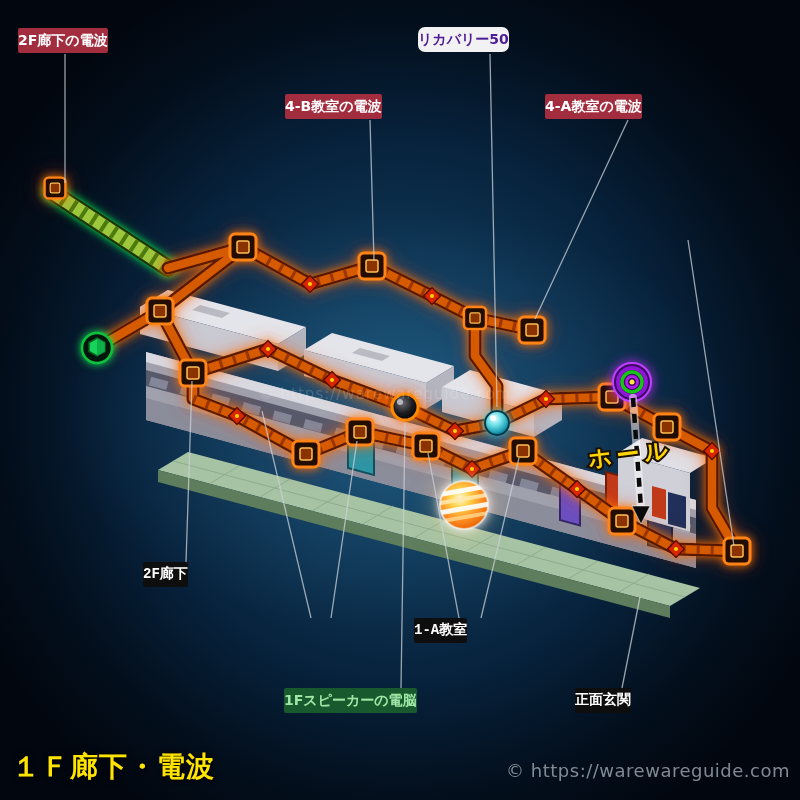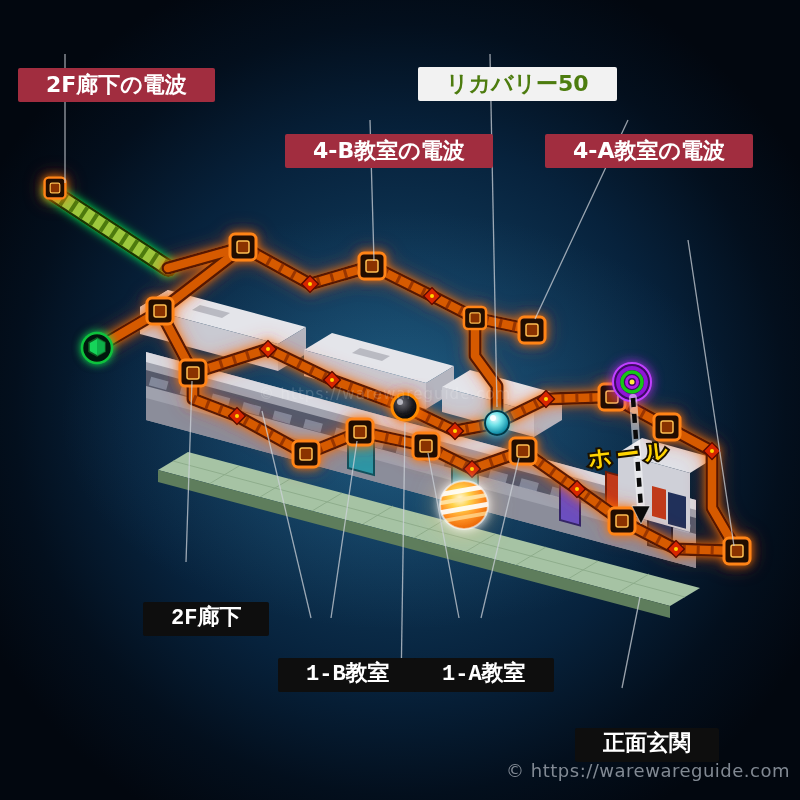--- a/index.html
+++ b/index.html
@@ -13,8 +13,8 @@
   .stage svg{position:absolute;left:0;top:0;}
   .badge{
     position:absolute;white-space:nowrap;z-index:5;
-    font-weight:bold;font-size:22px;line-height:1.15;
-    padding:4px 28px 5px;border-radius:2px;margin-top:40px;
+    font-weight:bold;font-size:14px;line-height:1.15;
+    padding:4px 0 5px;border-radius:2px;
   }
   .badge.red{background:#a12d3f;color:#ffffff;}
   .badge.black{background:#0e0e0e;color:#ffffff;font-family:Liberation Mono, monospace;}

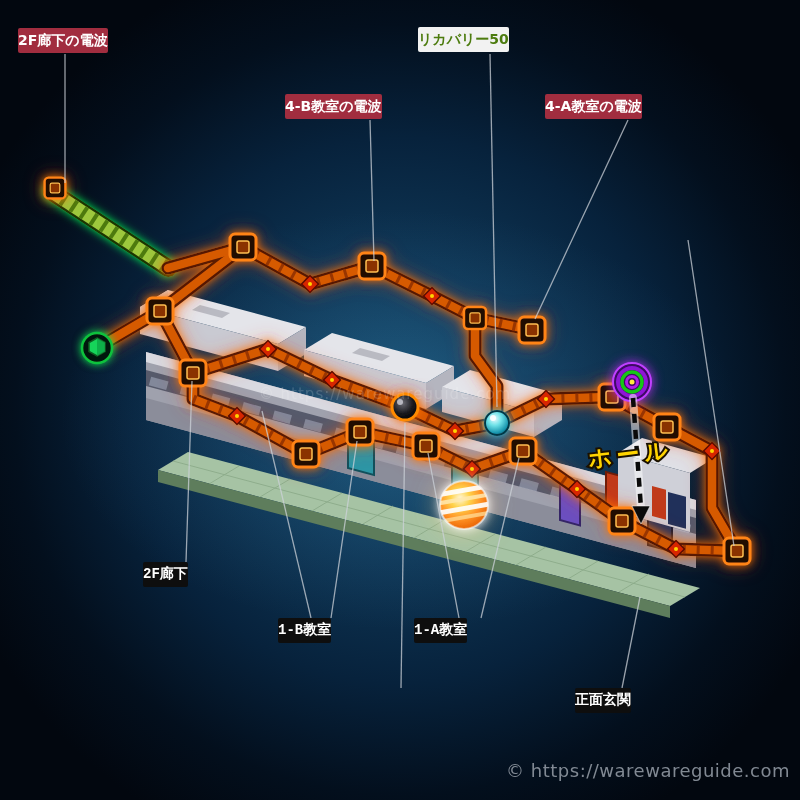--- a/index.html
+++ b/index.html
@@ -18,7 +18,7 @@
   }
   .badge.red{background:#a12d3f;color:#ffffff;}
   .badge.black{background:#0e0e0e;color:#ffffff;font-family:Liberation Mono, monospace;}
-  .badge.white{background:#f2f2f2;color:#4d7c0f;}
+  .badge.white{background:#f2f2f2;color:#4c1d95;border-radius:7px;}
   .badge.green{background:#185a2d;color:#9fe7a6;}
   #co-0{left:18px;top:28px}
   #co-1{left:418px;top:27px}

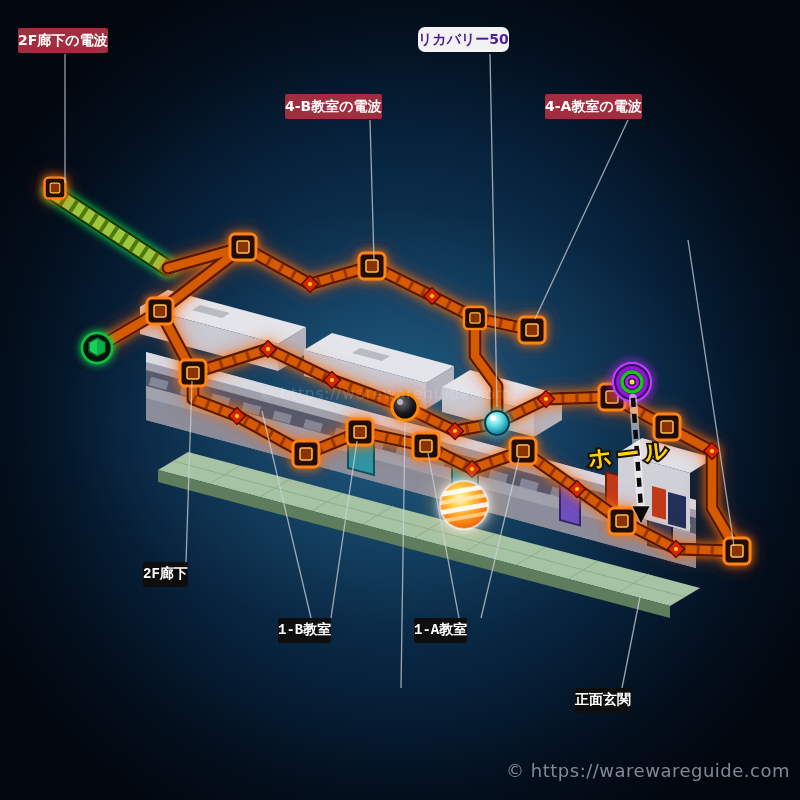--- a/index.html
+++ b/index.html
@@ -295,7 +295,6 @@
   <div class="badge red" id="co-2">4-B教室の電波</div>
   <div class="badge red" id="co-3">4-A教室の電波</div>
   <div class="badge black" id="co-5">2F廊下</div>
-  <div class="badge black" id="co-6">1-B教室</div>
   <div class="badge black" id="co-7">1-A教室</div>
   <div class="badge black" id="co-9">正面玄関</div>
 

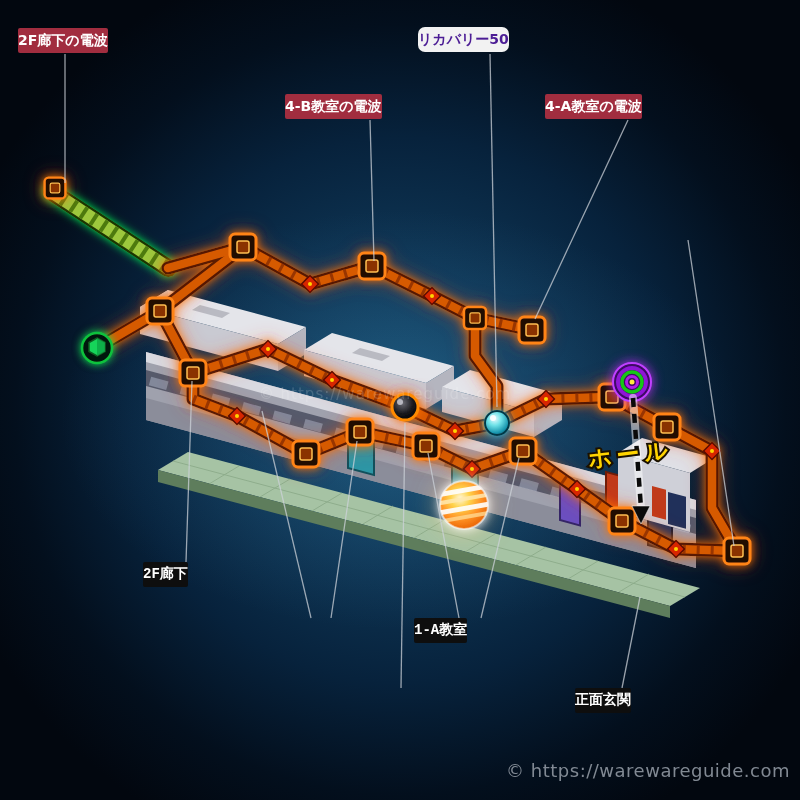--- a/index.html
+++ b/index.html
@@ -296,6 +296,7 @@
   <div class="badge red" id="co-3">4-A教室の電波</div>
   <div class="badge black" id="co-5">2F廊下</div>
   <div class="badge black" id="co-7">1-A教室</div>
+  <div class="badge green" id="co-8">1Fスピーカーの電脳</div>
   <div class="badge black" id="co-9">正面玄関</div>
 
   <div id="credit">© https://warewareguide.com</div>

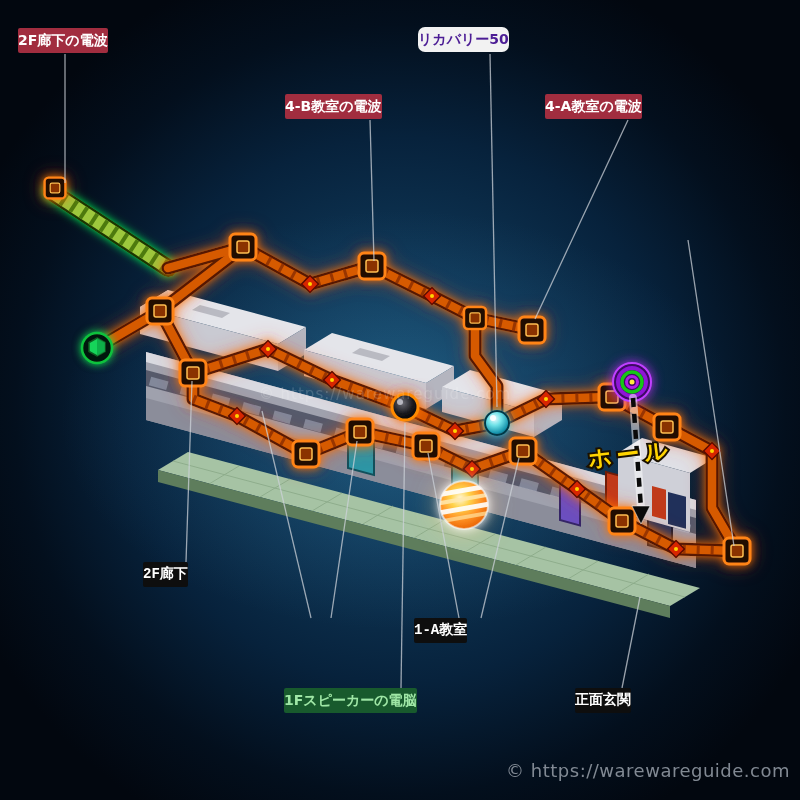--- a/index.html
+++ b/index.html
@@ -299,6 +299,7 @@
   <div class="badge green" id="co-8">1Fスピーカーの電脳</div>
   <div class="badge black" id="co-9">正面玄関</div>
 
+  <div id="map-title">１Ｆ廊下・電波</div>
   <div id="credit">© https://warewareguide.com</div>
 </div>
 

